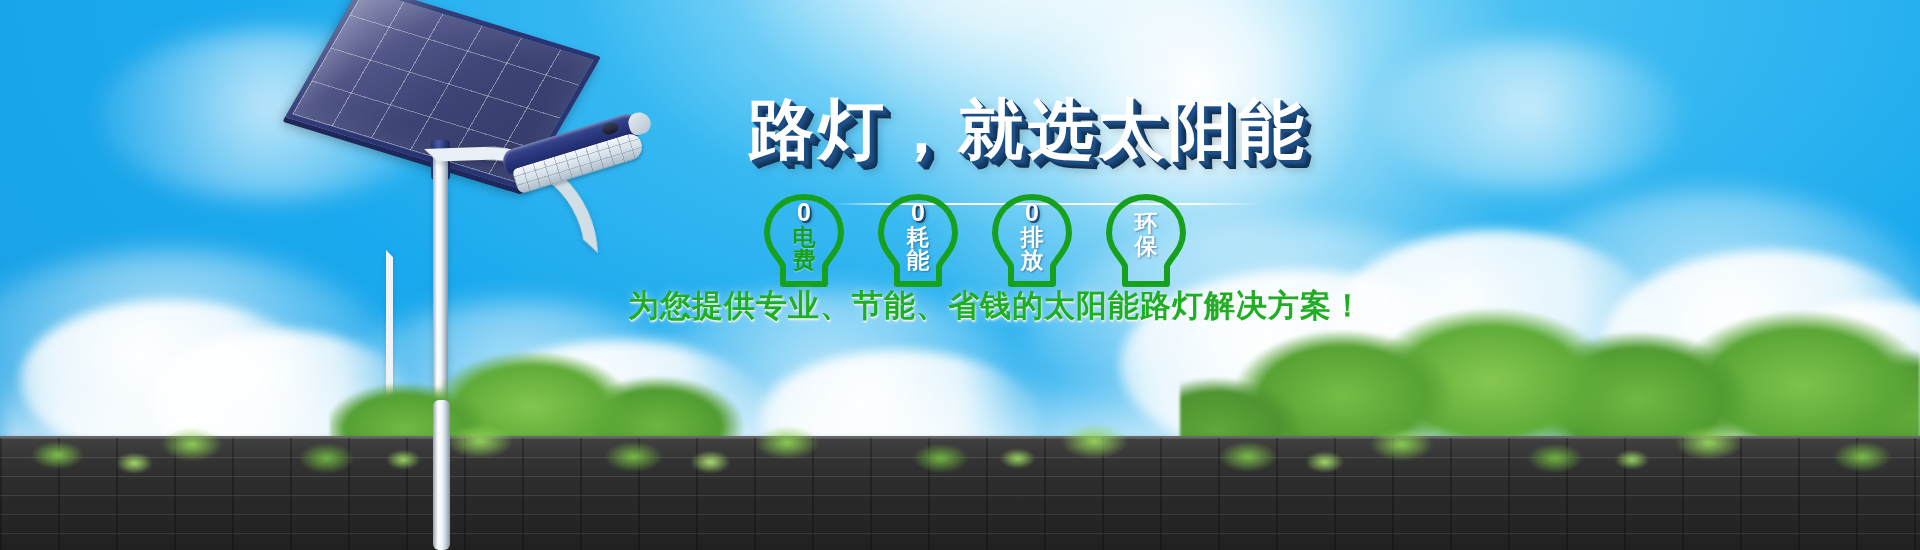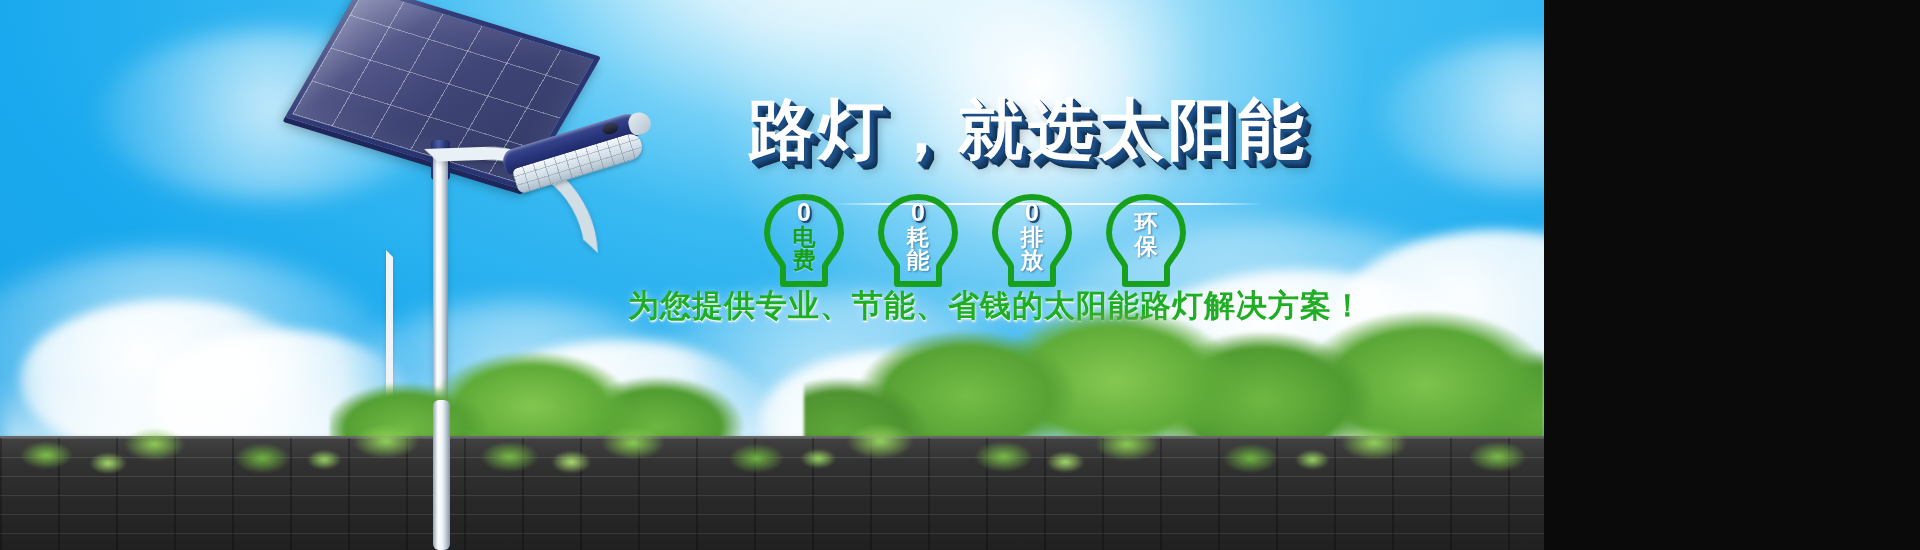--- a/index.html
+++ b/index.html
@@ -6,7 +6,7 @@
   html,body{margin:0;padding:0;background:#0a0a0a;}
   *{box-sizing:border-box;}
   .banner{
-    position:relative;width:1544px;height:550px;overflow:hidden;
+    position:relative;width:1920px;height:550px;overflow:hidden;
     font-family:"Liberation Sans","DejaVu Sans",sans-serif;
     background:#29b3ef;
   }

